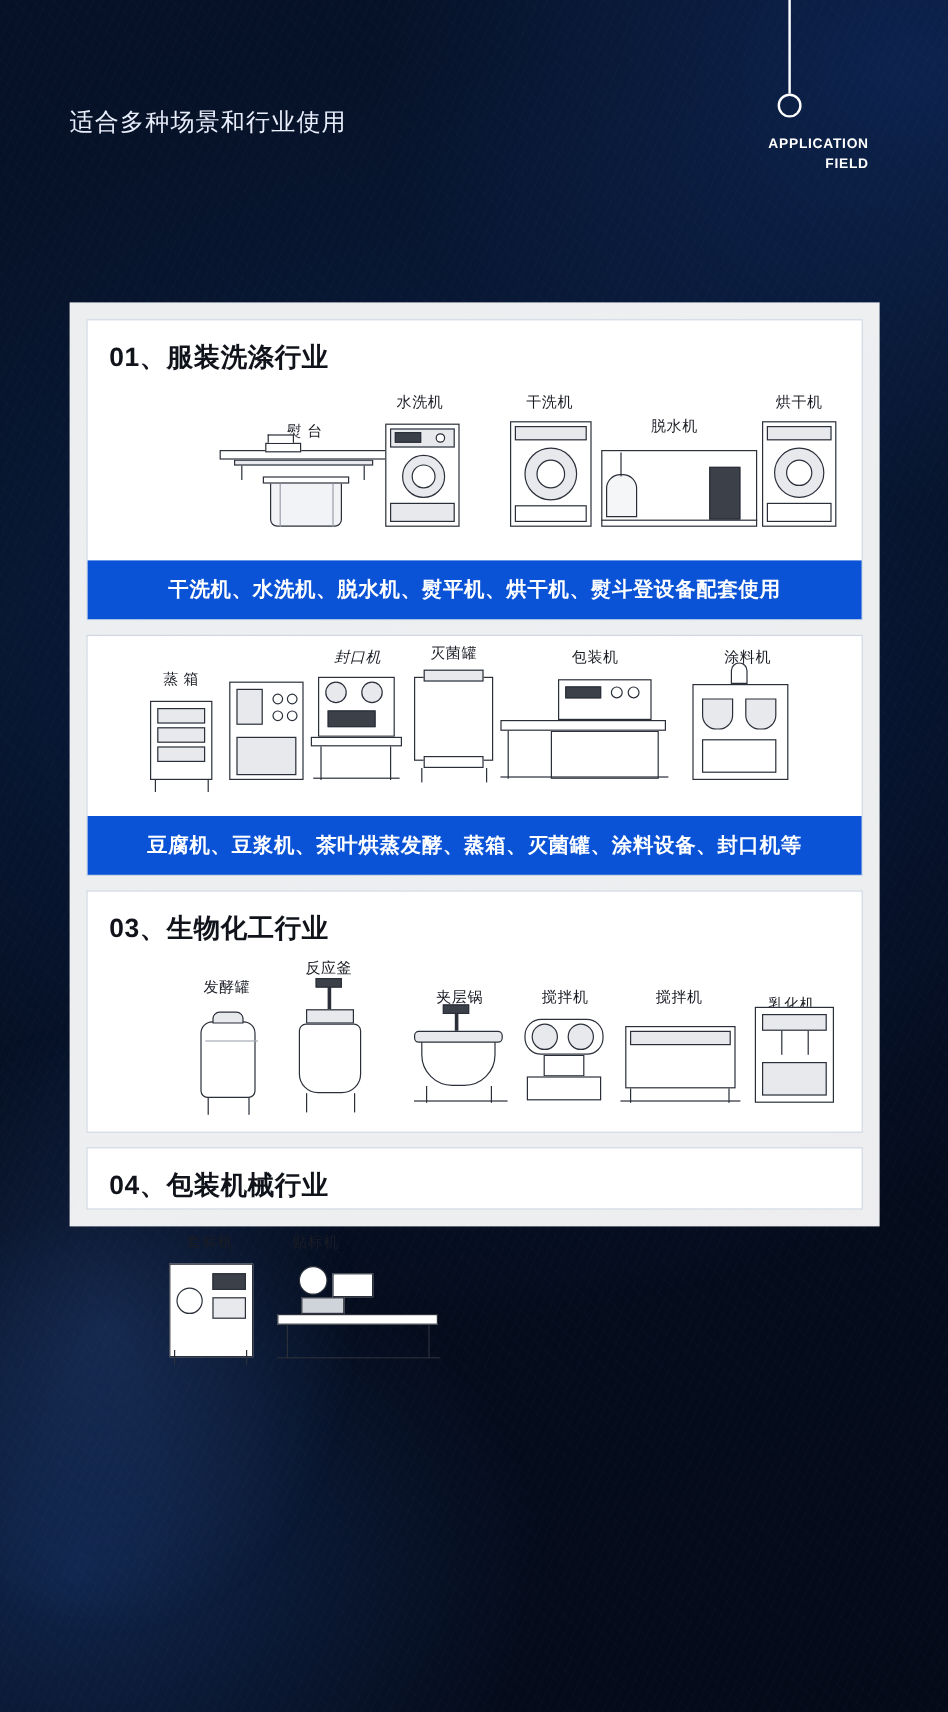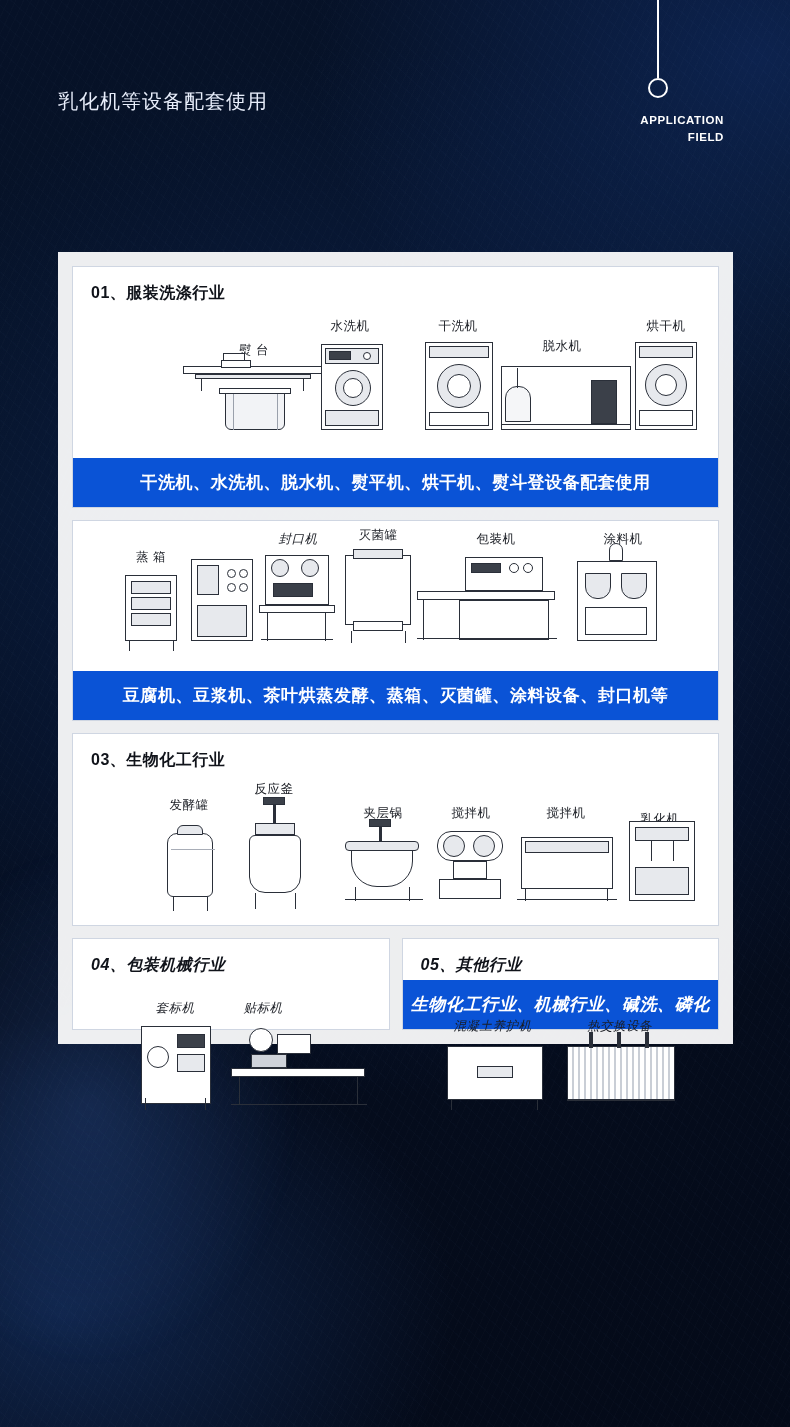--- a/index.html
+++ b/index.html
@@ -153,7 +153,7 @@
 <div class="bg-glow-left"></div>
 
 <div class="header">
-  <div class="subtitle">乳化机等设备配套使用</div>
+  <div class="subtitle">适合多种场景和行业使用</div>
 
   <div class="corner-mark">
     <div class="vline"></div>

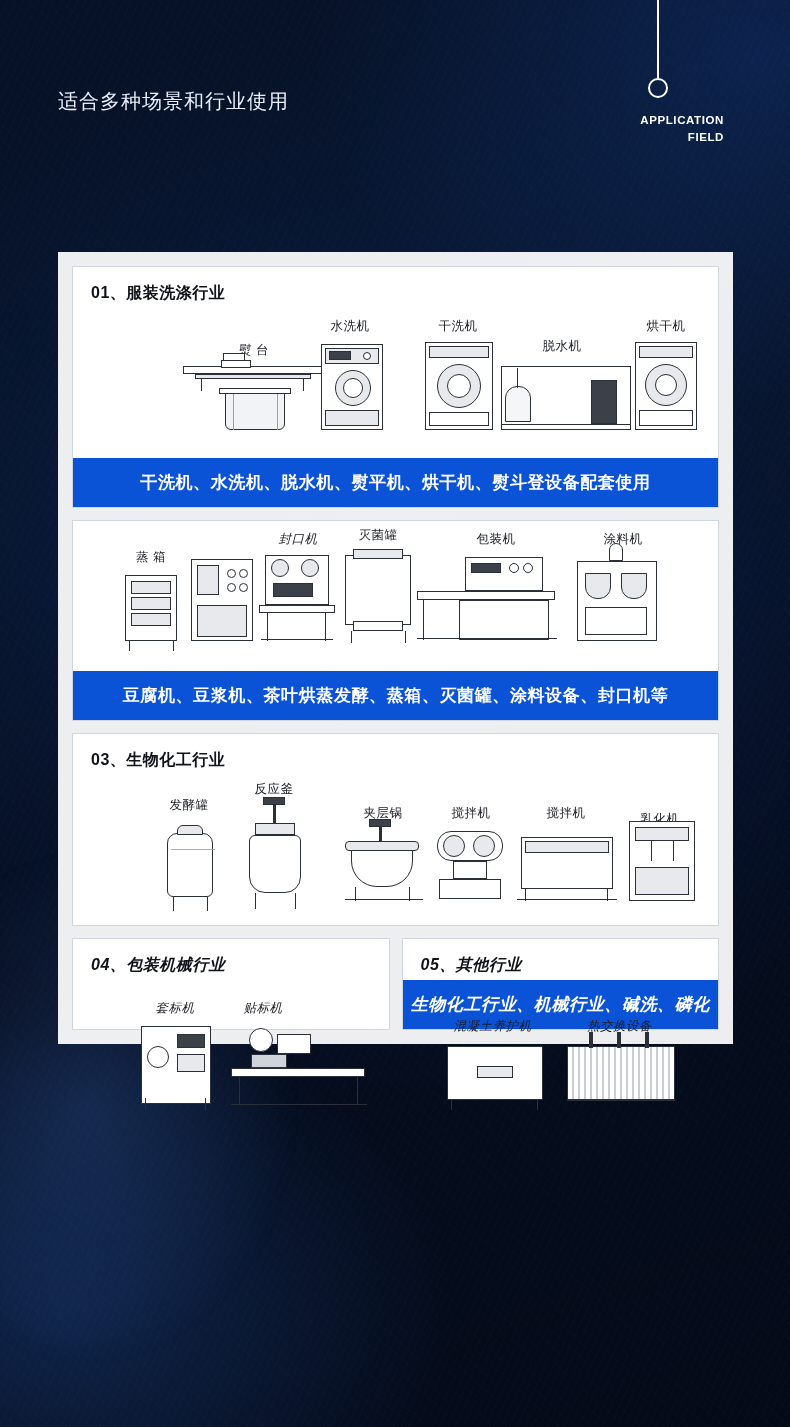--- a/index.html
+++ b/index.html
@@ -97,7 +97,7 @@
   }
   .card:last-child { margin-bottom: 0; }
   .card-head {
-    font-size: 16px;
+    font-size: 22px;
     font-weight: bold;
     color: #10131a;
     padding: 16px 0 4px 18px;

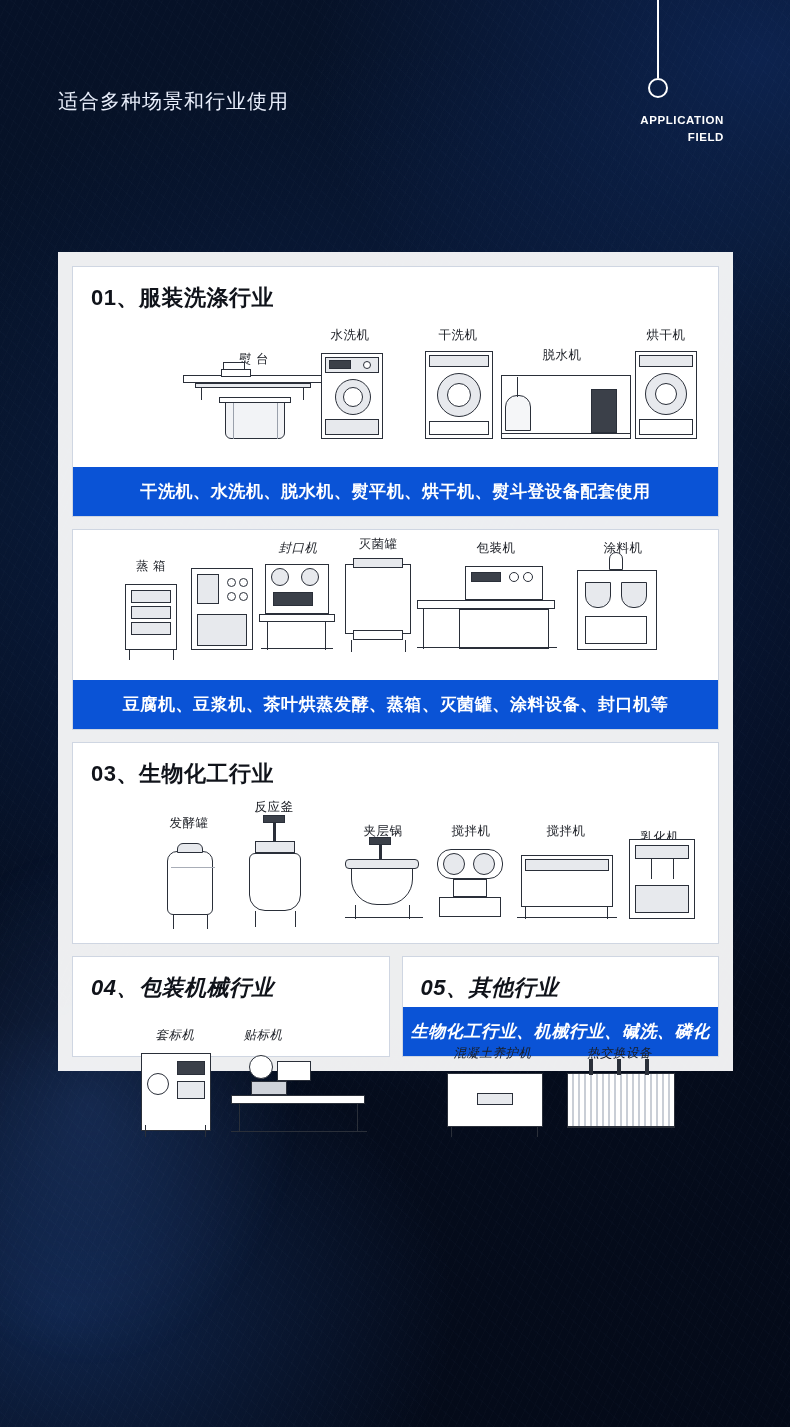--- a/index.html
+++ b/index.html
@@ -119,7 +119,7 @@
   .two-col { display: flex; gap: 12px; }
   .two-col .card { flex: 1; margin-bottom: 0; }
   .col-wrap { display: flex; flex-direction: column; }
-  .col-wrap .card { flex: 1; display: flex; flex-direction: column; font-style: italic; }
+  .col-wrap .card { flex: 1; display: flex; flex-direction: column; }
   .col-wrap .card-figure { flex: 1; }
   .lbl {
     position: absolute;

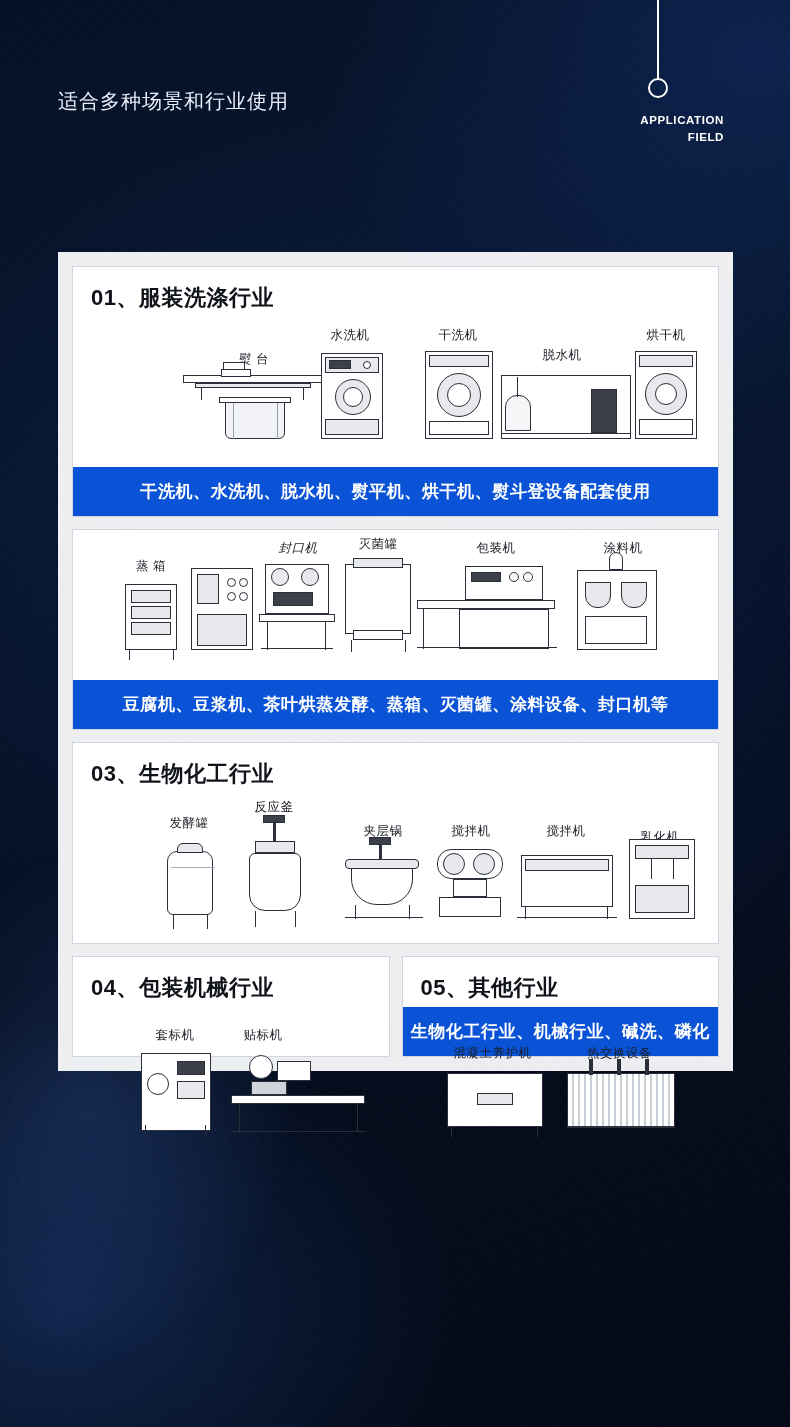--- a/index.html
+++ b/index.html
@@ -351,27 +351,6 @@
       </div>
     </div>
 
-    <div class="col-wrap" style="flex:1;">
-      <div class="card">
-        <div class="card-head">05、其他行业</div>
-        <div class="card-figure">
-
-          <div class="lbl" style="left:30px; top:38px; width:120px;">混凝土养护机</div>
-          <div class="bx" style="left:44px; top:66px; width:96px; height:54px;"></div>
-          <div class="bx g" style="left:74px; top:86px; width:36px; height:12px;"></div>
-          <div class="ln" style="left:48px; top:120px; width:1.4px; height:10px;"></div>
-          <div class="ln" style="left:134px; top:120px; width:1.4px; height:10px;"></div>
-
-          <div class="lbl" style="left:158px; top:38px; width:118px;">热交换设备</div>
-          <div class="bx" style="left:164px; top:66px; width:108px; height:54px; background:repeating-linear-gradient(90deg,#ffffff 0px,#ffffff 4px,#c9ced6 4px,#c9ced6 6px);"></div>
-          <div class="ln" style="left:186px; top:52px; width:4px; height:16px; background:#2a2f39;"></div>
-          <div class="ln" style="left:214px; top:52px; width:4px; height:16px; background:#2a2f39;"></div>
-          <div class="ln" style="left:242px; top:52px; width:4px; height:16px; background:#2a2f39;"></div>
-          <div class="ln" style="left:164px; top:120px; width:108px; height:1.4px;"></div>
-        </div>
-        <div class="bar">生物化工行业、机械行业、碱洗、磷化</div>
-      </div>
-    </div>
 
   </div>
 </div>

